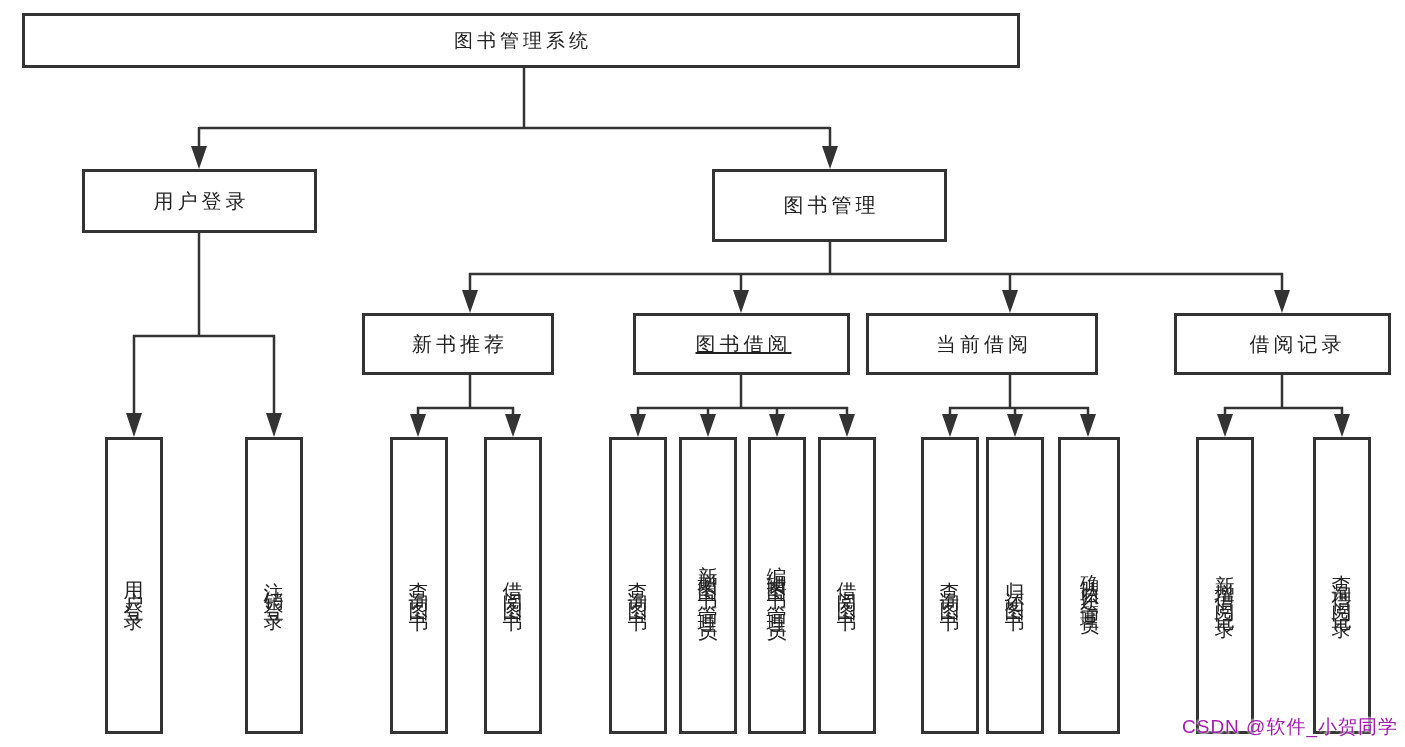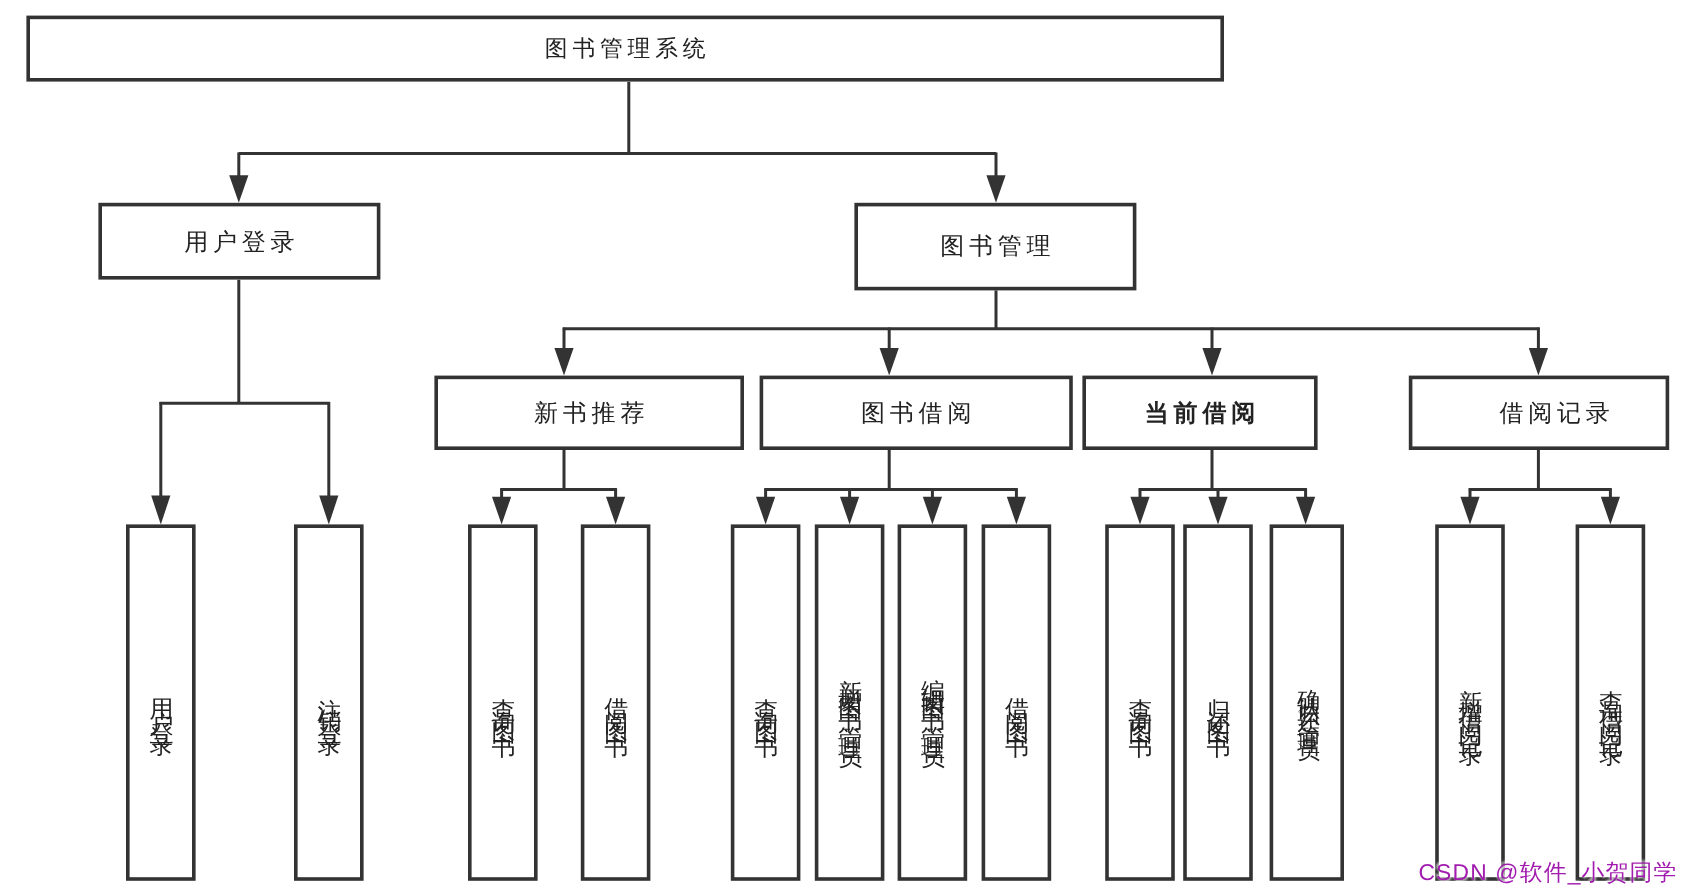--- a/index.html
+++ b/index.html
@@ -149,7 +149,7 @@
   <div class="node" style="left:82px; top:169px; width:235px; height:64px;">用户登录</div>
   <div class="node" style="left:712px; top:169px; width:235px; height:73px;">图书管理</div>
 
-  <div class="node" style="left:362px; top:313px; width:258px; height:62px;">新书推荐</div>
+  <div class="node" style="left:362px; top:313px; width:192px; height:62px;">新书推荐</div>
   <div class="node" style="left:633px; top:313px; width:261px; height:62px;">图书借阅</div>
   <div class="node" style="left:902px; top:313px; width:196px; height:62px;font-weight:bold;">当前借阅</div>
   <div class="node" style="left:1174px; top:313px; width:217px; height:62px;padding-left:26px;">借阅记录</div>

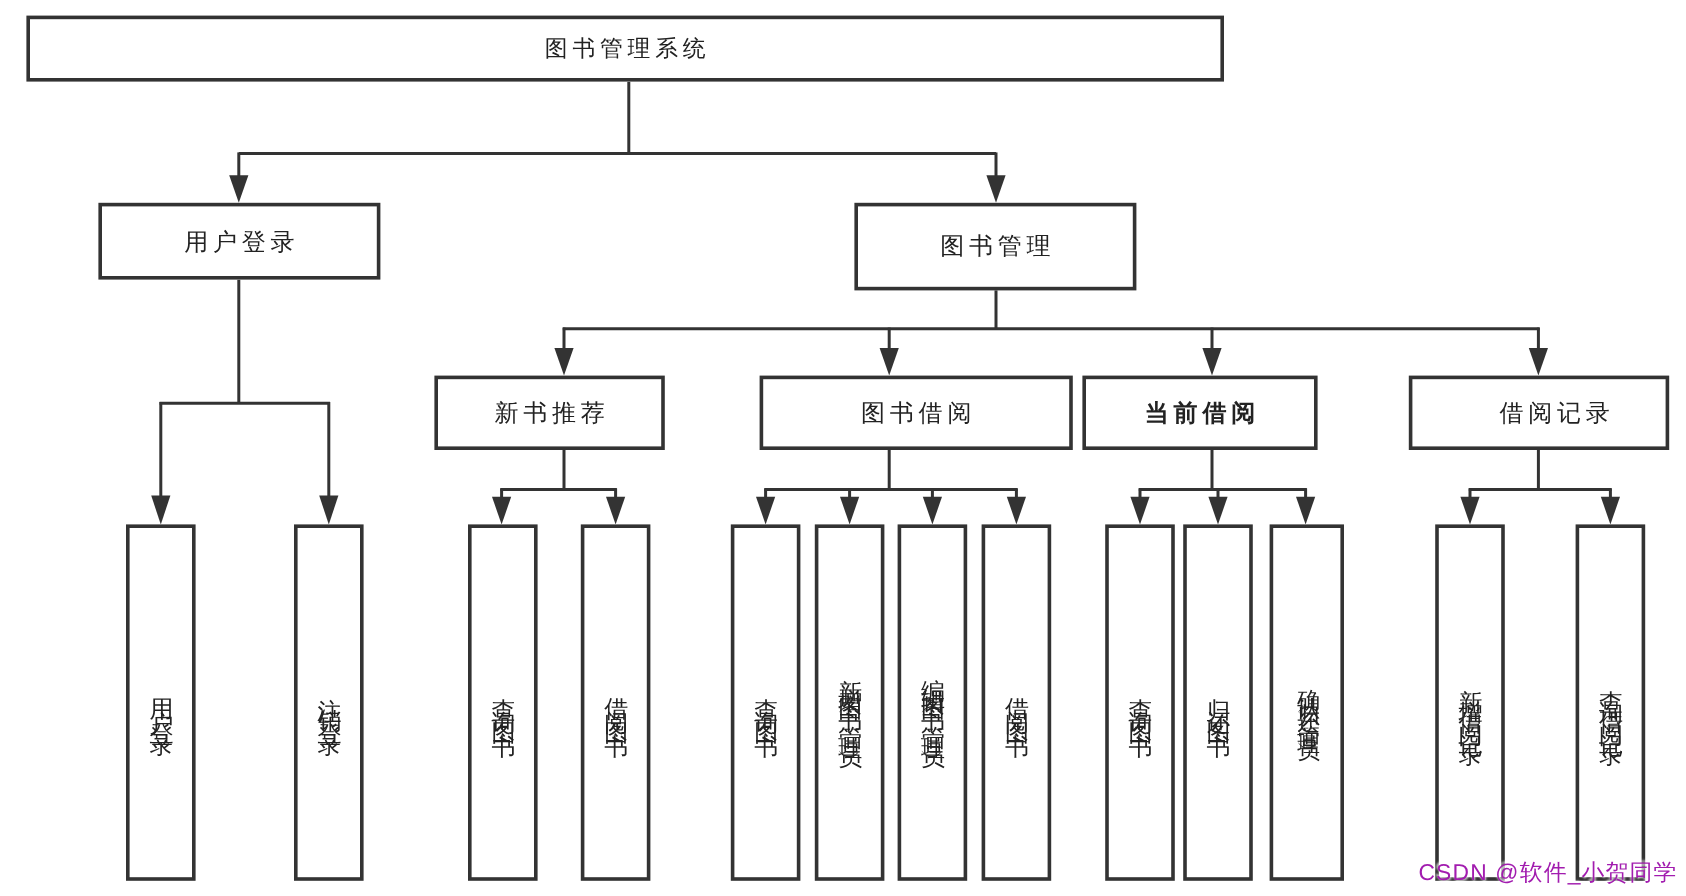--- a/index.html
+++ b/index.html
@@ -150,7 +150,7 @@
   <div class="node" style="left:712px; top:169px; width:235px; height:73px;">图书管理</div>
 
   <div class="node" style="left:362px; top:313px; width:192px; height:62px;">新书推荐</div>
-  <div class="node" style="left:633px; top:313px; width:261px; height:62px;">图书借阅</div>
+  <div class="node" style="left:633px; top:313px; width:217px; height:62px;text-decoration:underline;">图书借阅</div>
   <div class="node" style="left:902px; top:313px; width:196px; height:62px;font-weight:bold;">当前借阅</div>
   <div class="node" style="left:1174px; top:313px; width:217px; height:62px;padding-left:26px;">借阅记录</div>
 

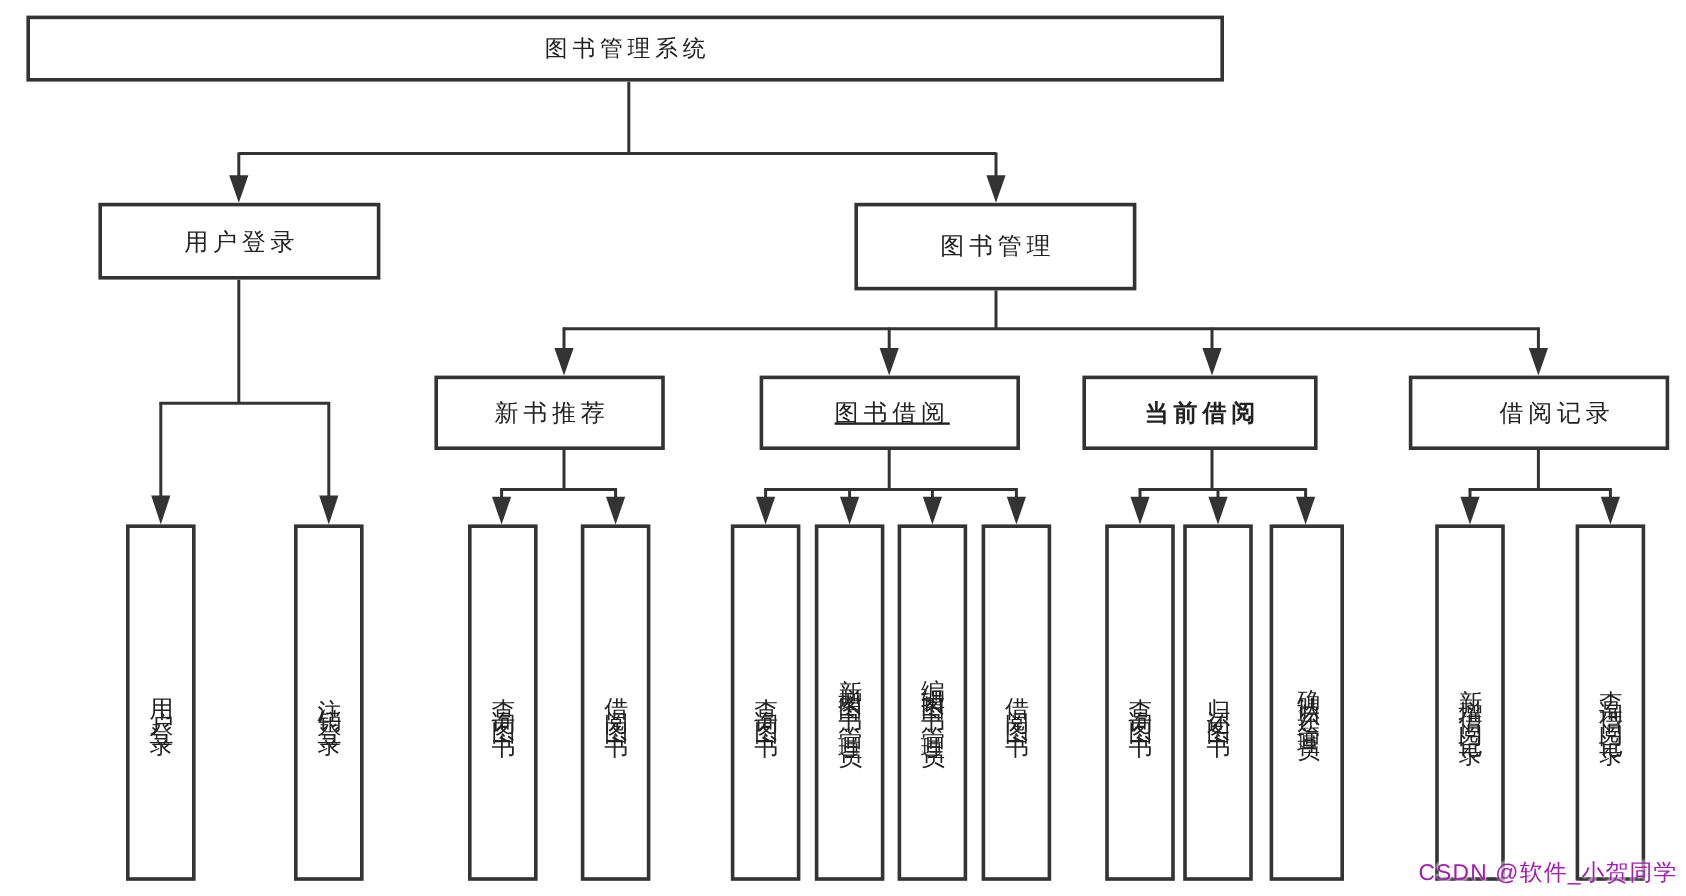--- a/index.html
+++ b/index.html
@@ -151,7 +151,7 @@
 
   <div class="node" style="left:362px; top:313px; width:192px; height:62px;">新书推荐</div>
   <div class="node" style="left:633px; top:313px; width:217px; height:62px;text-decoration:underline;">图书借阅</div>
-  <div class="node" style="left:902px; top:313px; width:196px; height:62px;font-weight:bold;">当前借阅</div>
+  <div class="node" style="left:866px; top:313px; width:232px; height:62px;">当前借阅</div>
   <div class="node" style="left:1174px; top:313px; width:217px; height:62px;padding-left:26px;">借阅记录</div>
 
   <div class="leaf" style="left:105px; top:437px; width:58px; height:297px;">用户登录</div>

